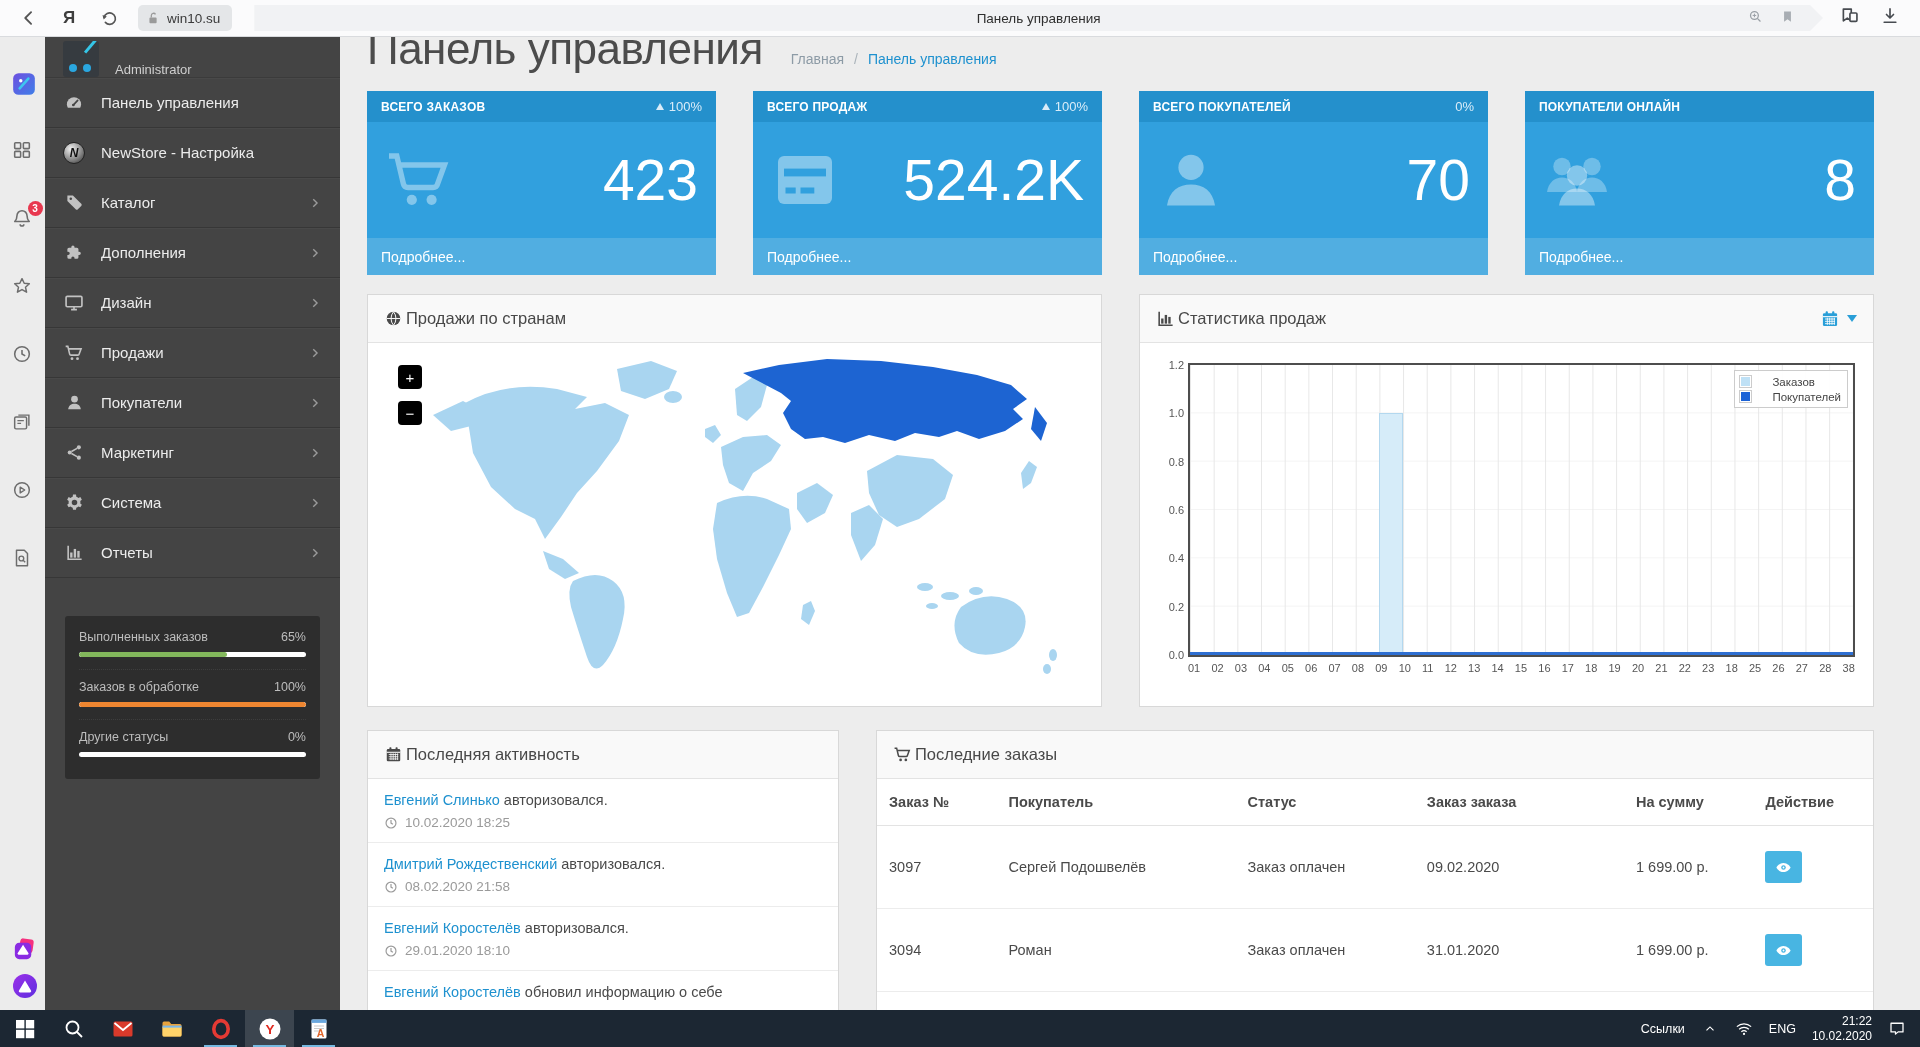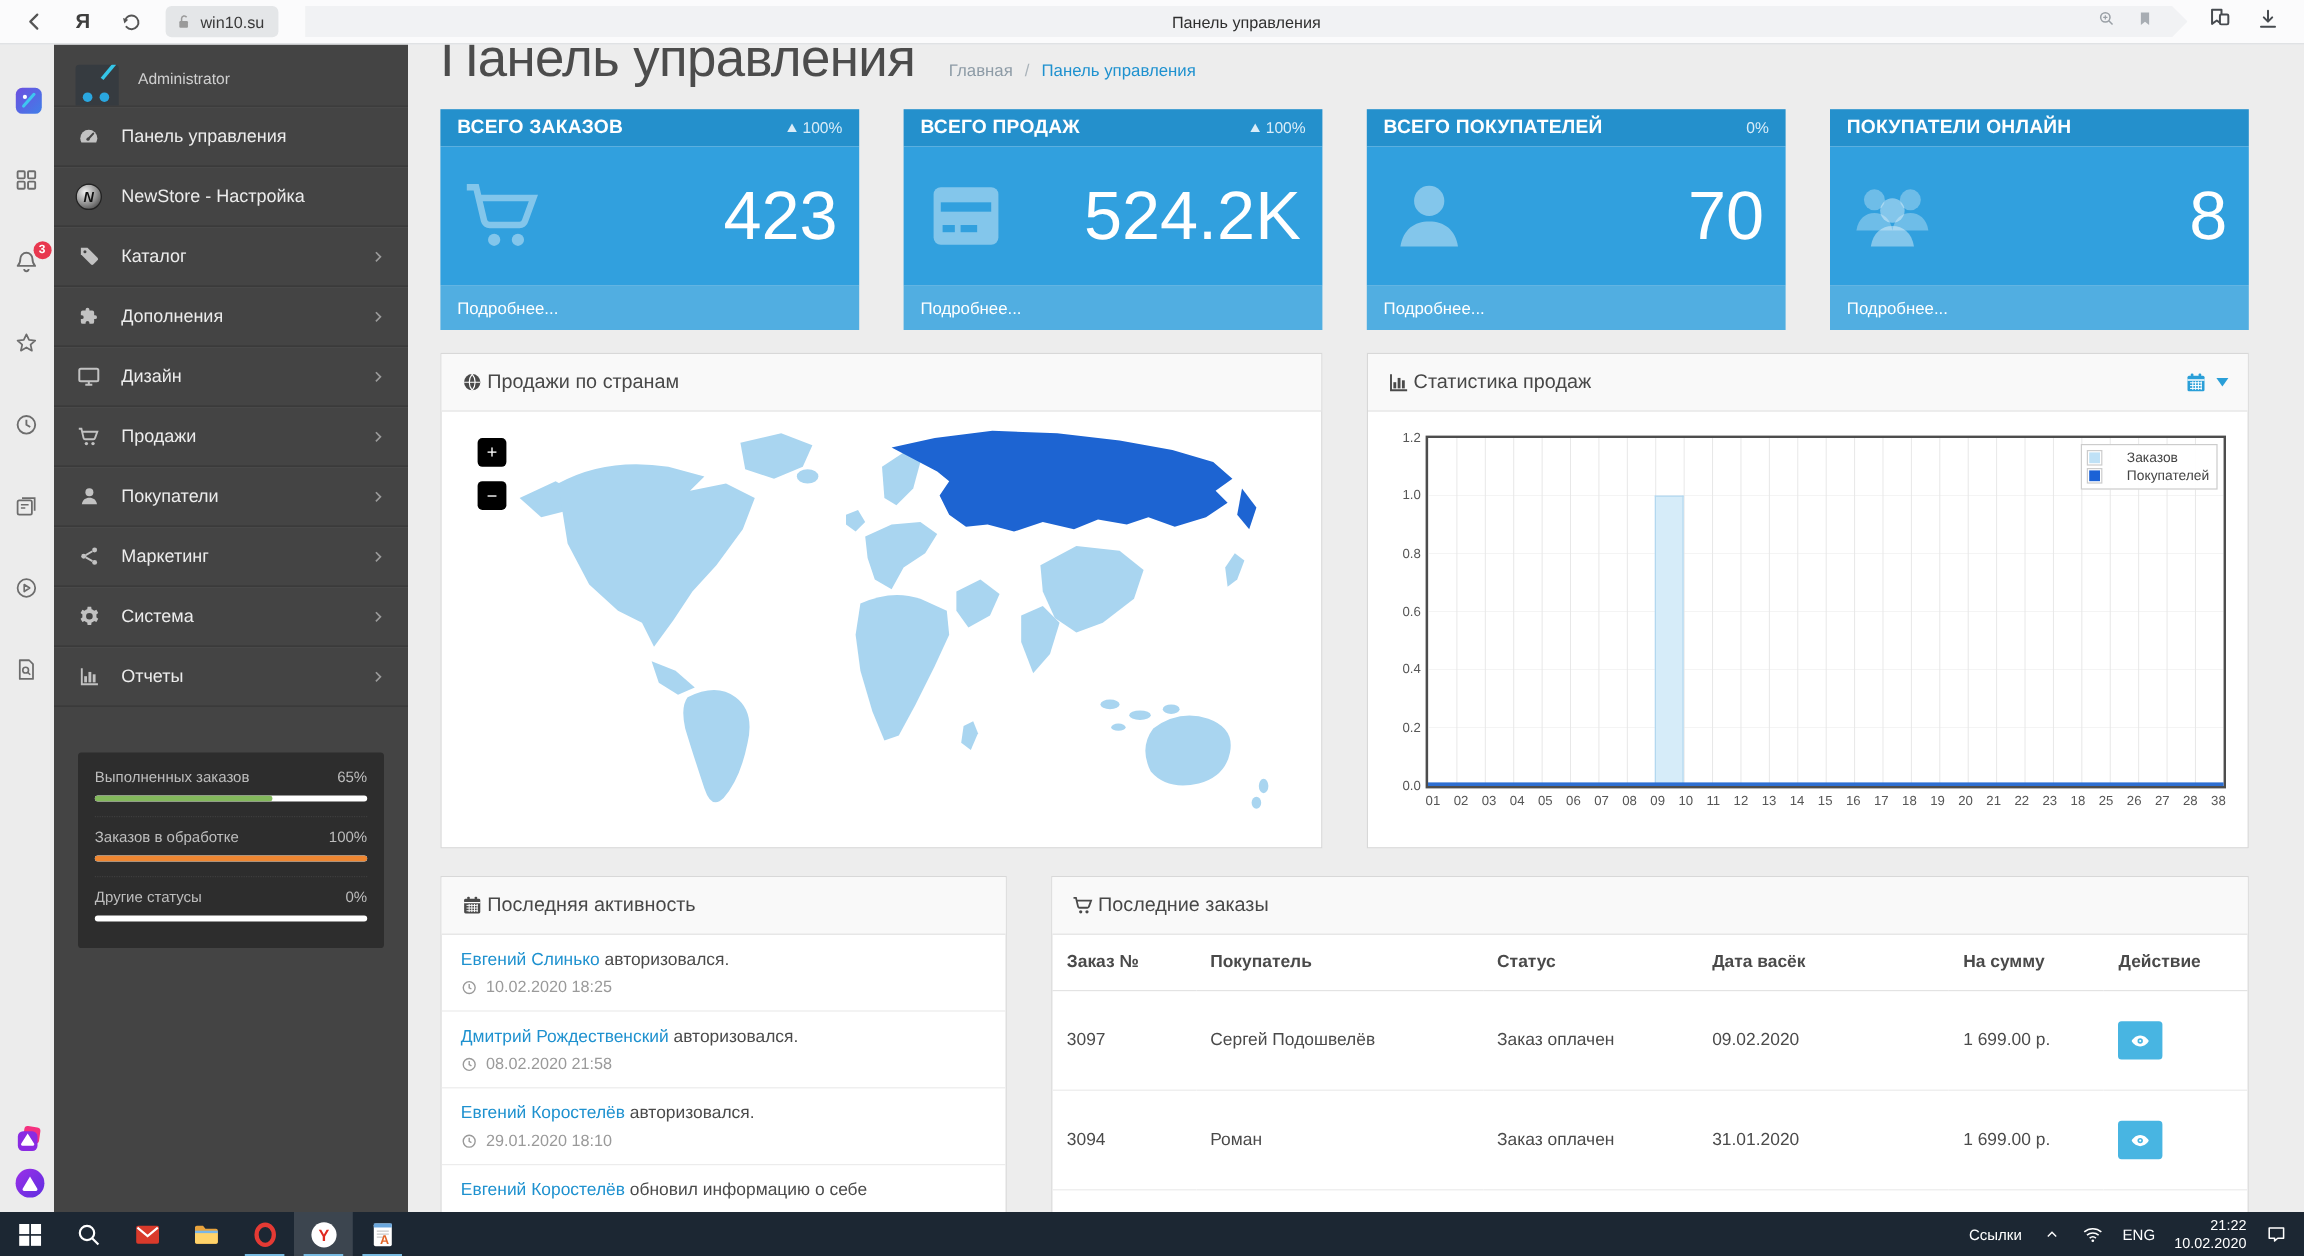--- a/index.html
+++ b/index.html
@@ -34,7 +34,7 @@
 
   
   .sidebar { position:absolute; left:45px; top:37px; width:295px; bottom:0; background:#444; z-index:30; }
-  .profile { height:41px; display:flex; align-items:flex-start; gap:16px; padding:0 18px; border-bottom:1px solid #3b3b3b; overflow:hidden;margin-top:11px; }
+  .profile { height:41px; display:flex; align-items:flex-end; gap:16px; padding:0 18px; border-bottom:1px solid #3b3b3b; overflow:hidden; }
   .avatar { width:36px; height:36px; border-radius:3px; background:#363b40; position:relative; flex:none; margin-top:6px; overflow:hidden; }
   .avatar i { position:absolute; width:8px; height:8px; border-radius:50%; background:#2aa7e0; bottom:5px; }
   .avatar i.a1{ left:6px; } .avatar i.a2{ left:20px; }

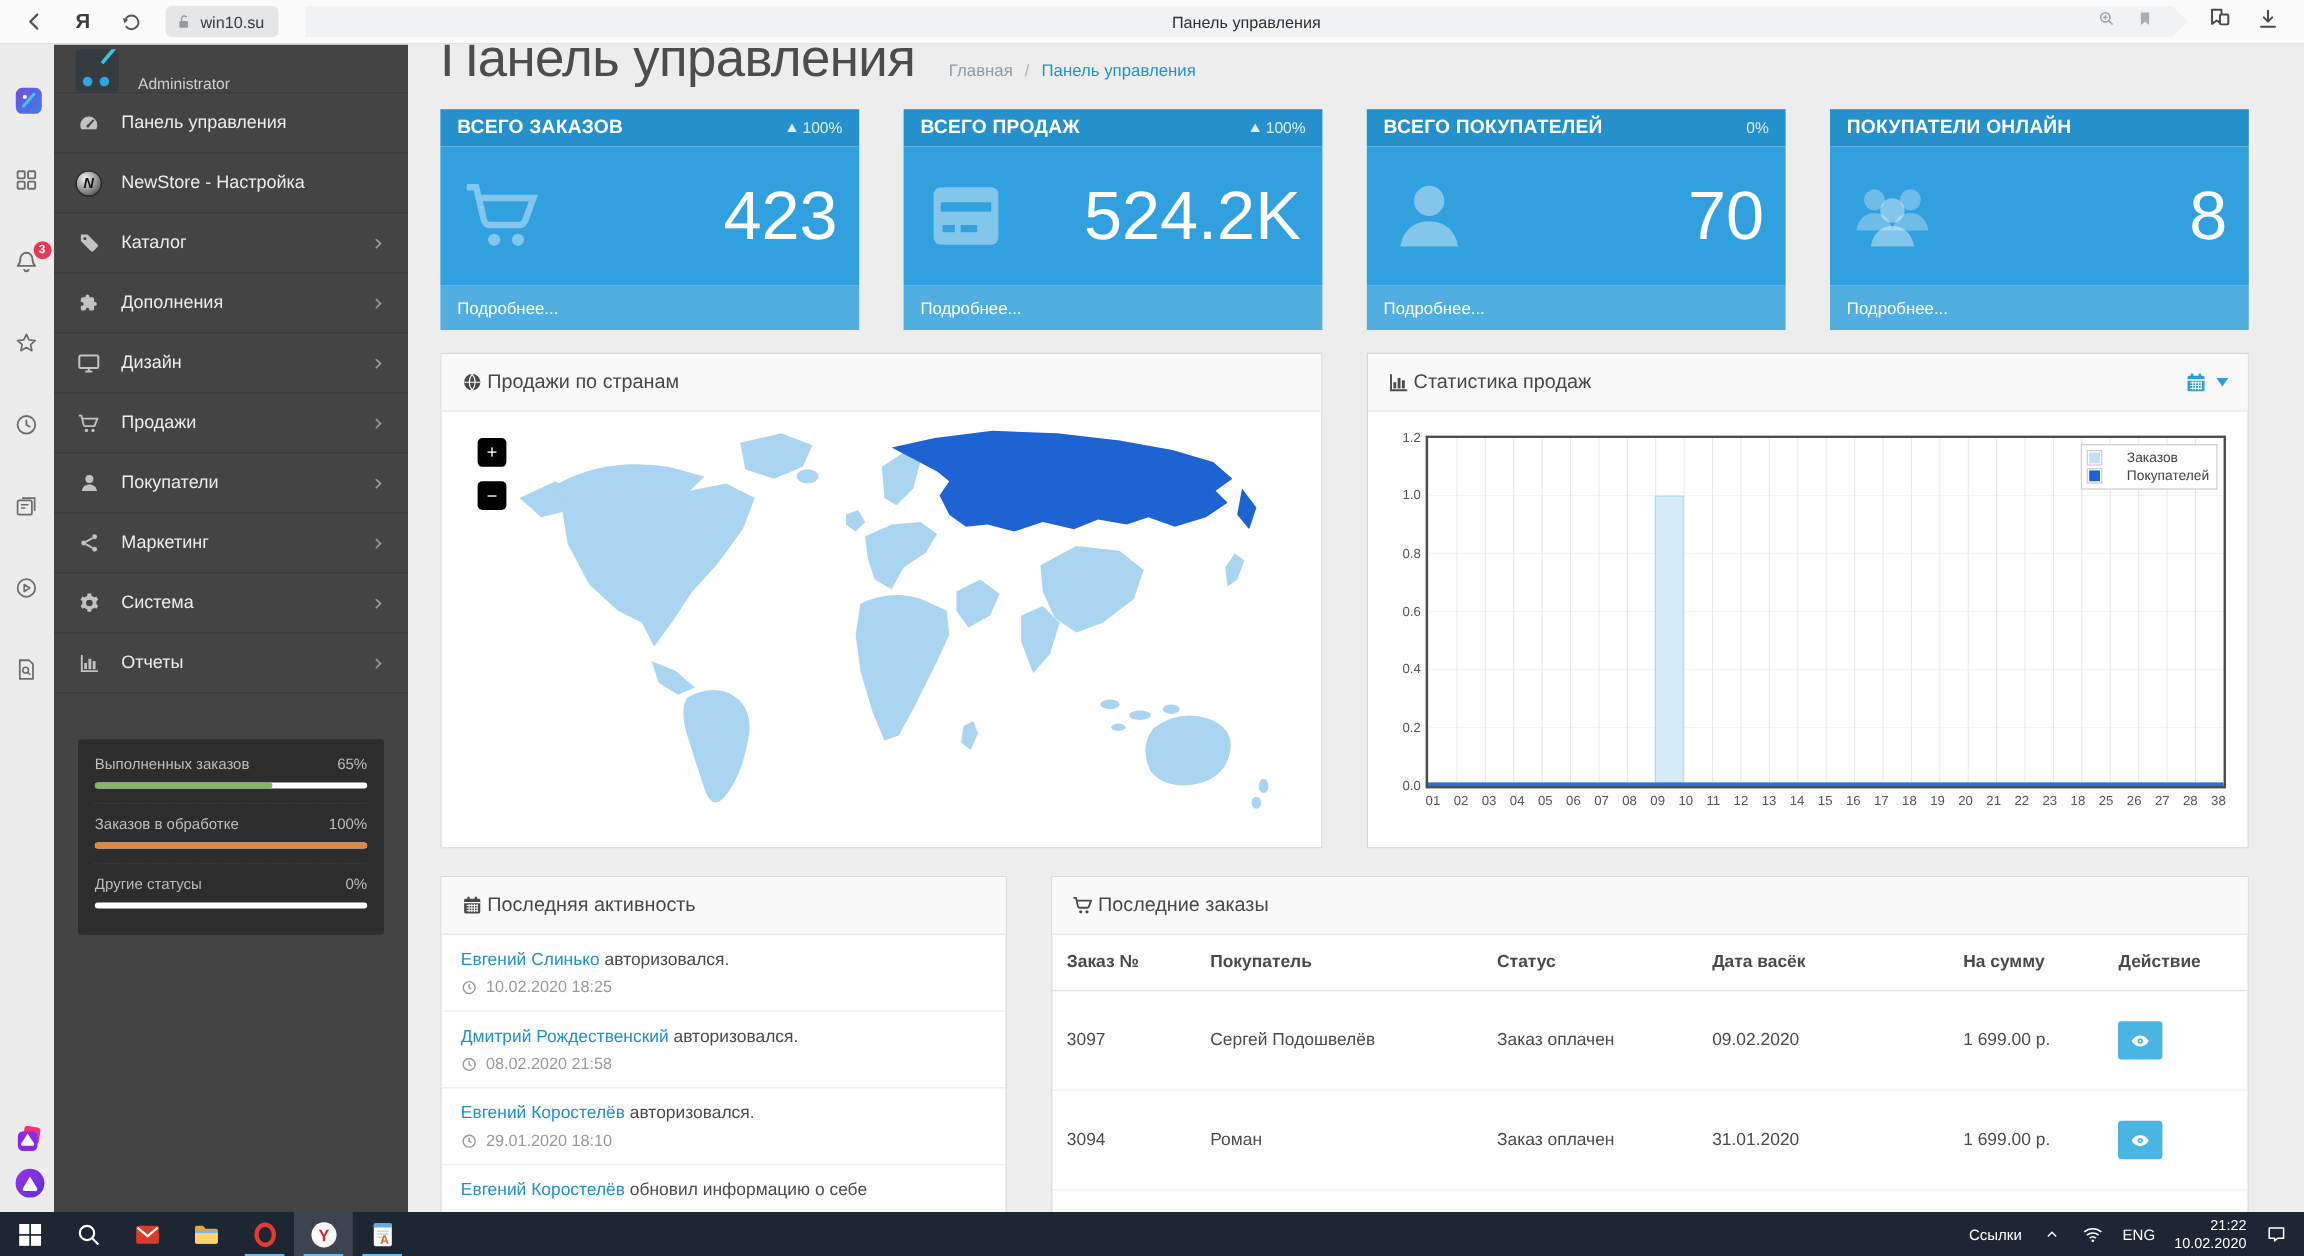--- a/index.html
+++ b/index.html
@@ -69,7 +69,7 @@
   .tiles { display:grid; grid-template-columns:repeat(4,1fr); gap:37px; margin-top:8px; }
   .tile { height:184px; display:flex; flex-direction:column; color:#fff; }
   .tile-head { height:31px; background:#2490cc; display:flex; align-items:center; justify-content:space-between; padding:0 14px; }
-  .tile-label { font-size:16px; font-weight:700; letter-spacing:.2px; }
+  .tile-label { font-size:12px; font-weight:700; letter-spacing:.2px; }
   .tile-delta { display:flex; align-items:center; gap:5px; font-size:13px; color:#d9ecf8; }
   .tri-up { width:0; height:0; border-left:4px solid transparent; border-right:4px solid transparent; border-bottom:7px solid #d9ecf8; }
   .tile-body { flex:1; background:#31a0de; position:relative; }

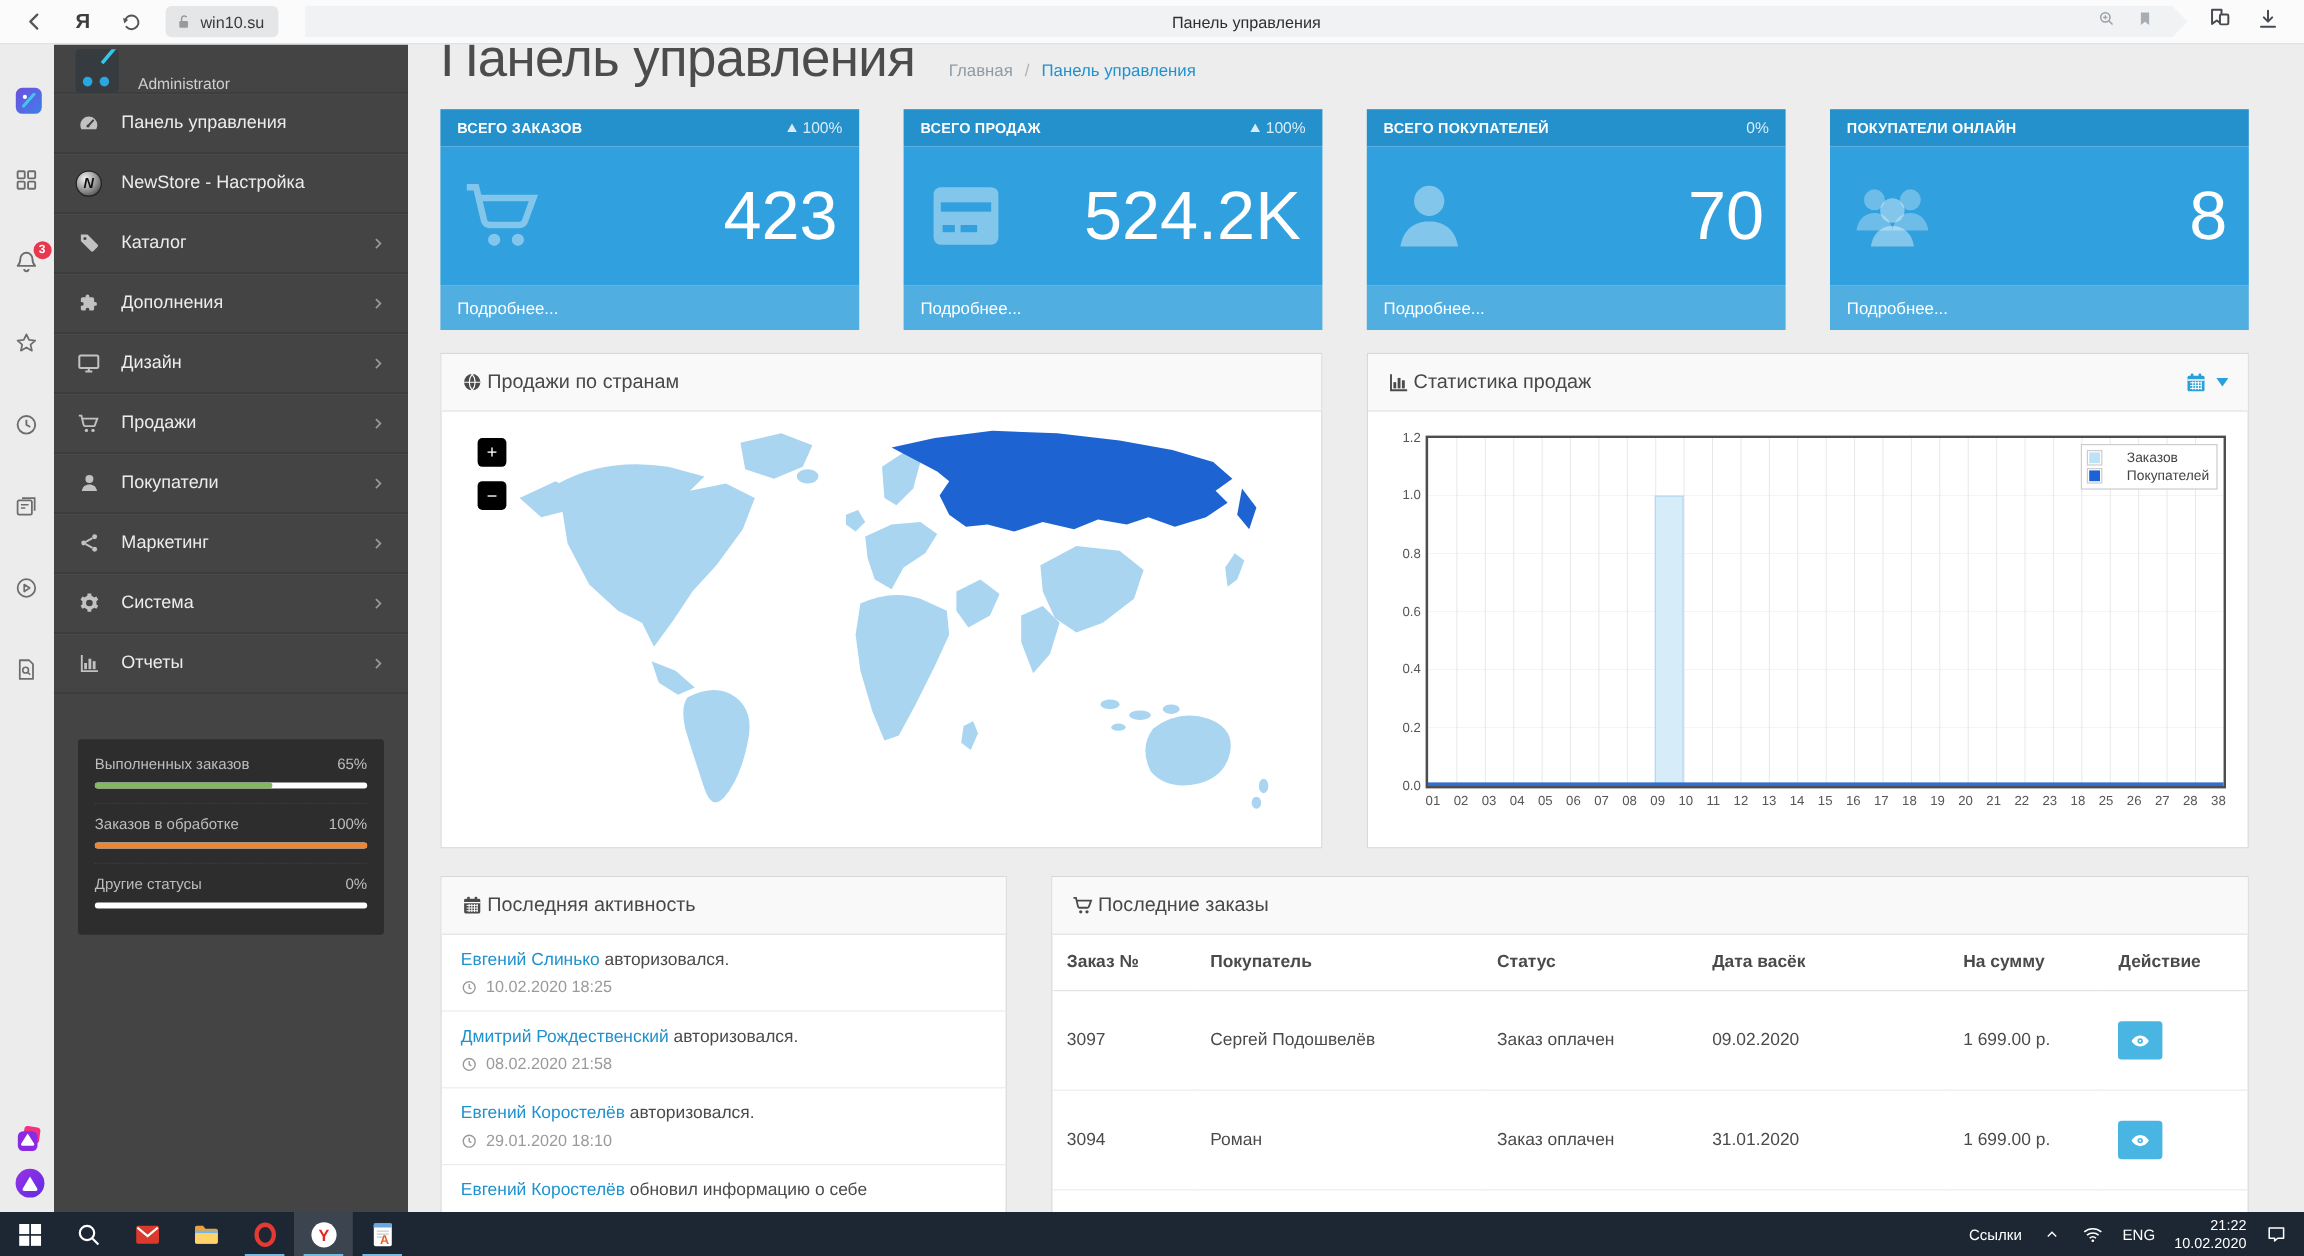--- a/index.html
+++ b/index.html
@@ -718,7 +718,7 @@
             <th class="col-id ta-r">Заказ №</th>
             <th class="col-cust">Покупатель</th>
             <th class="col-status">Статус</th>
-            <th class="col-date">Дата васёк</th>
+            <th class="col-date">Заказ заказа</th>
             <th class="col-total">На сумму</th>
             <th class="col-act ta-r">Действие</th>
           </tr>

